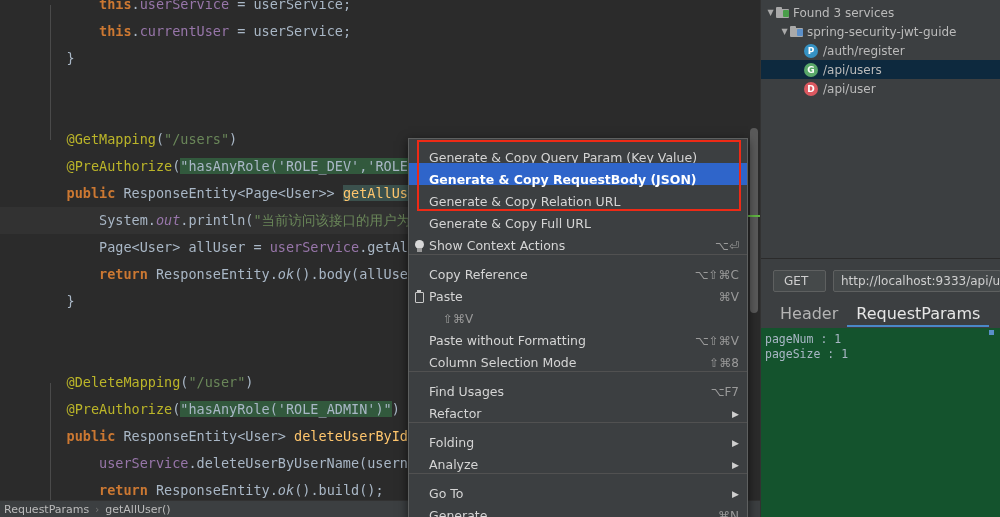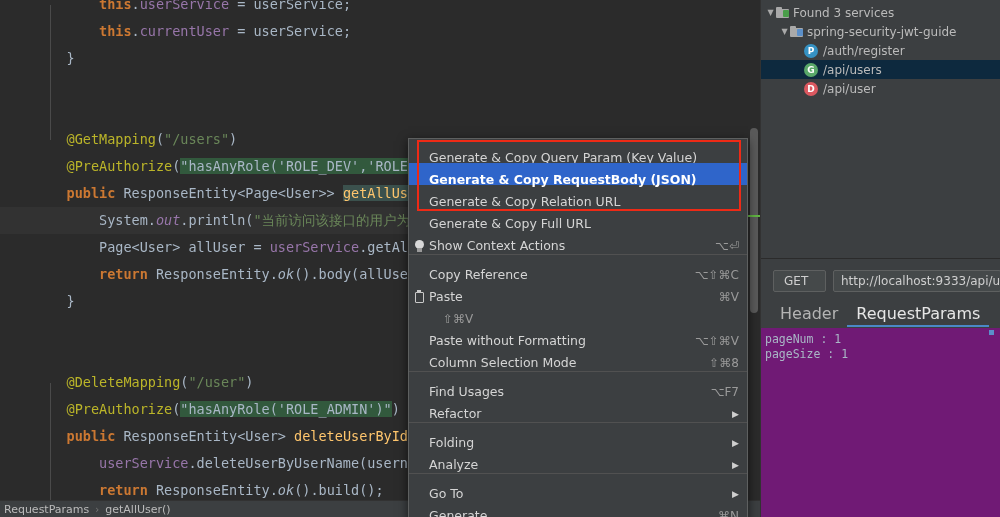--- a/index.html
+++ b/index.html
@@ -183,7 +183,7 @@
   .req-tab.active { color: #e6e6e6; border-bottom: 2px solid #4a88c7; }
   #req-body {
     position: absolute; left: 0; top: 69px; width: 240px; height: 190px;
-    background: #701a75; padding: 4px 0 0 4px;
+    background: #14532d; padding: 4px 0 0 4px;
     font-family: "DejaVu Sans Mono", "Liberation Mono", monospace;
     font-size: 11.5px; color: #a9b7c6; line-height: 15px;
   }

